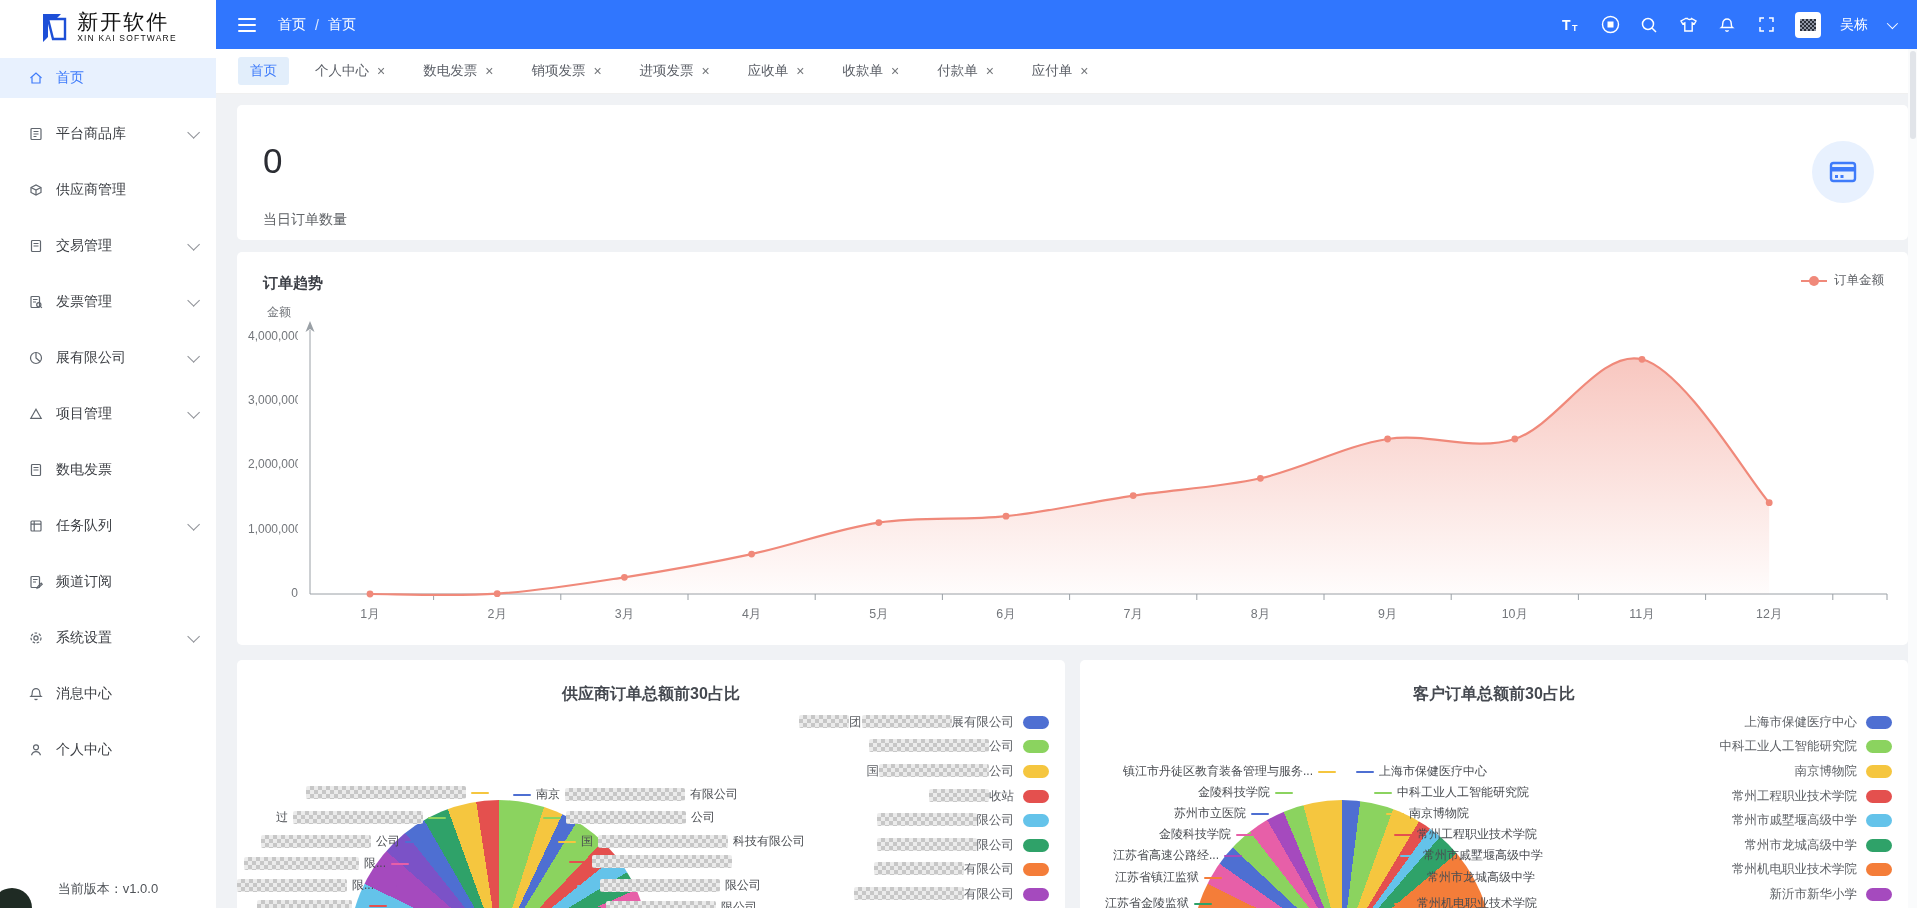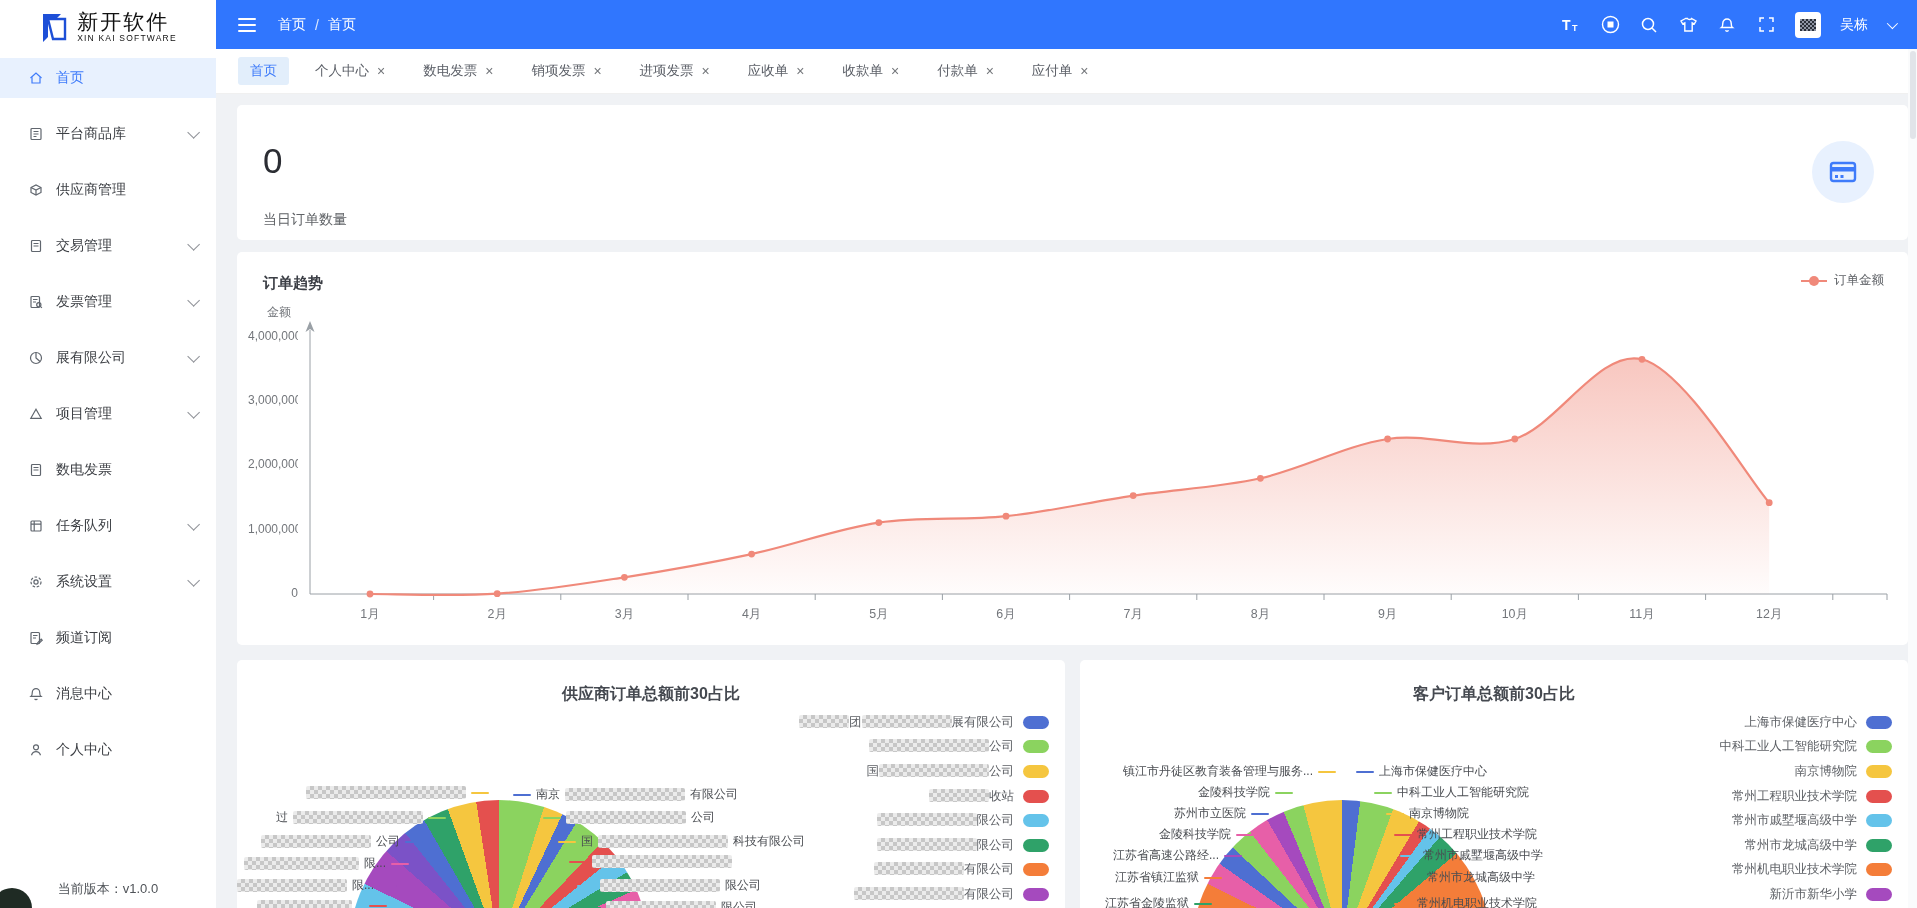--- a/index.html
+++ b/index.html
@@ -186,22 +186,22 @@
       <div class="menu-item">
         <span class="mi-icon">
           <svg width="16" height="16" viewBox="0 0 16 16" fill="none" stroke="currentColor" stroke-width="1.2">
-            <circle cx="8" cy="8" r="2.1"></circle>
-            <circle cx="8" cy="8" r="5" stroke-dasharray="2.6 1.7"></circle>
-          </svg>
-        </span>
-        <span class="mi-label">系统设置</span>
-        <span class="mi-chevron"></span>
-      </div>
-      <div class="menu-item">
-        <span class="mi-icon">
-          <svg width="16" height="16" viewBox="0 0 16 16" fill="none" stroke="currentColor" stroke-width="1.2">
             <rect x="3" y="2.5" width="8.5" height="11" rx="1"></rect>
             <path d="M5 5.5h4.5M5 8h3"></path>
             <path d="M9.8 12.6 13.2 9.2l1 1-3.4 3.4-1.6.6z"></path>
           </svg>
         </span>
         <span class="mi-label">频道订阅</span>
+      </div>
+      <div class="menu-item">
+        <span class="mi-icon">
+          <svg width="16" height="16" viewBox="0 0 16 16" fill="none" stroke="currentColor" stroke-width="1.2">
+            <circle cx="8" cy="8" r="2.1"></circle>
+            <circle cx="8" cy="8" r="5" stroke-dasharray="2.6 1.7"></circle>
+          </svg>
+        </span>
+        <span class="mi-label">系统设置</span>
+        <span class="mi-chevron"></span>
       </div>
       <div class="menu-item">
         <span class="mi-icon">

